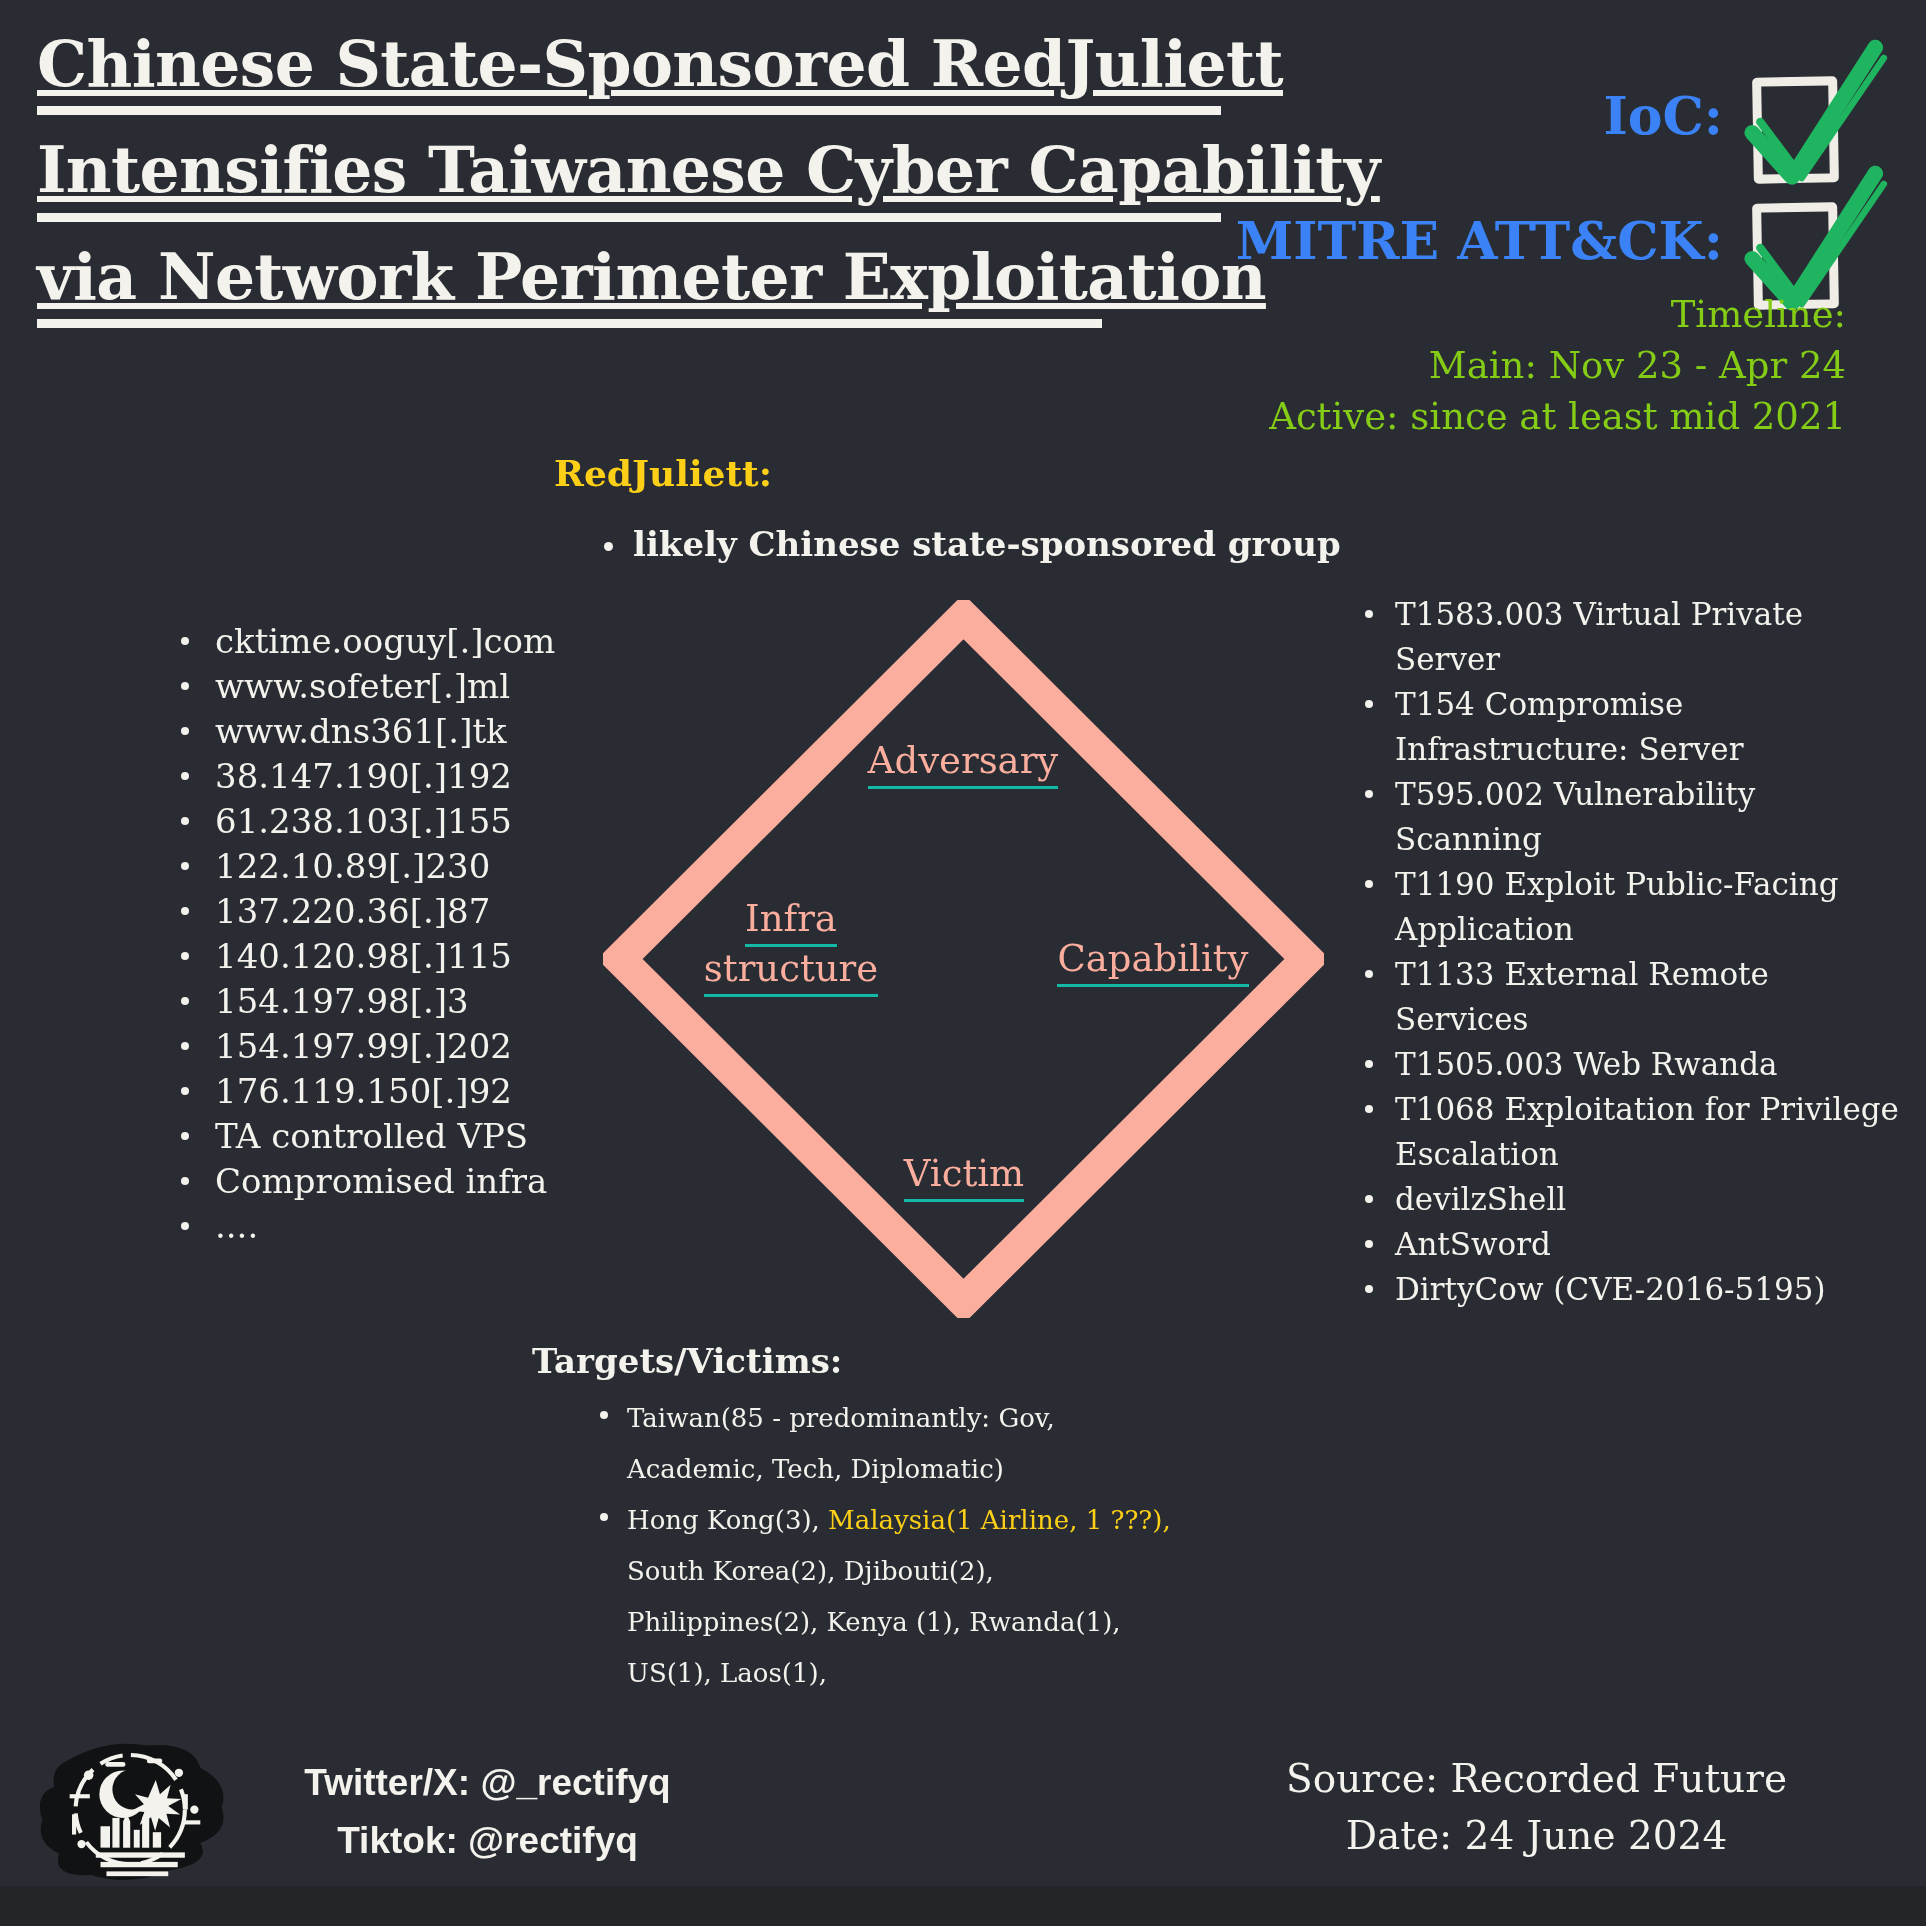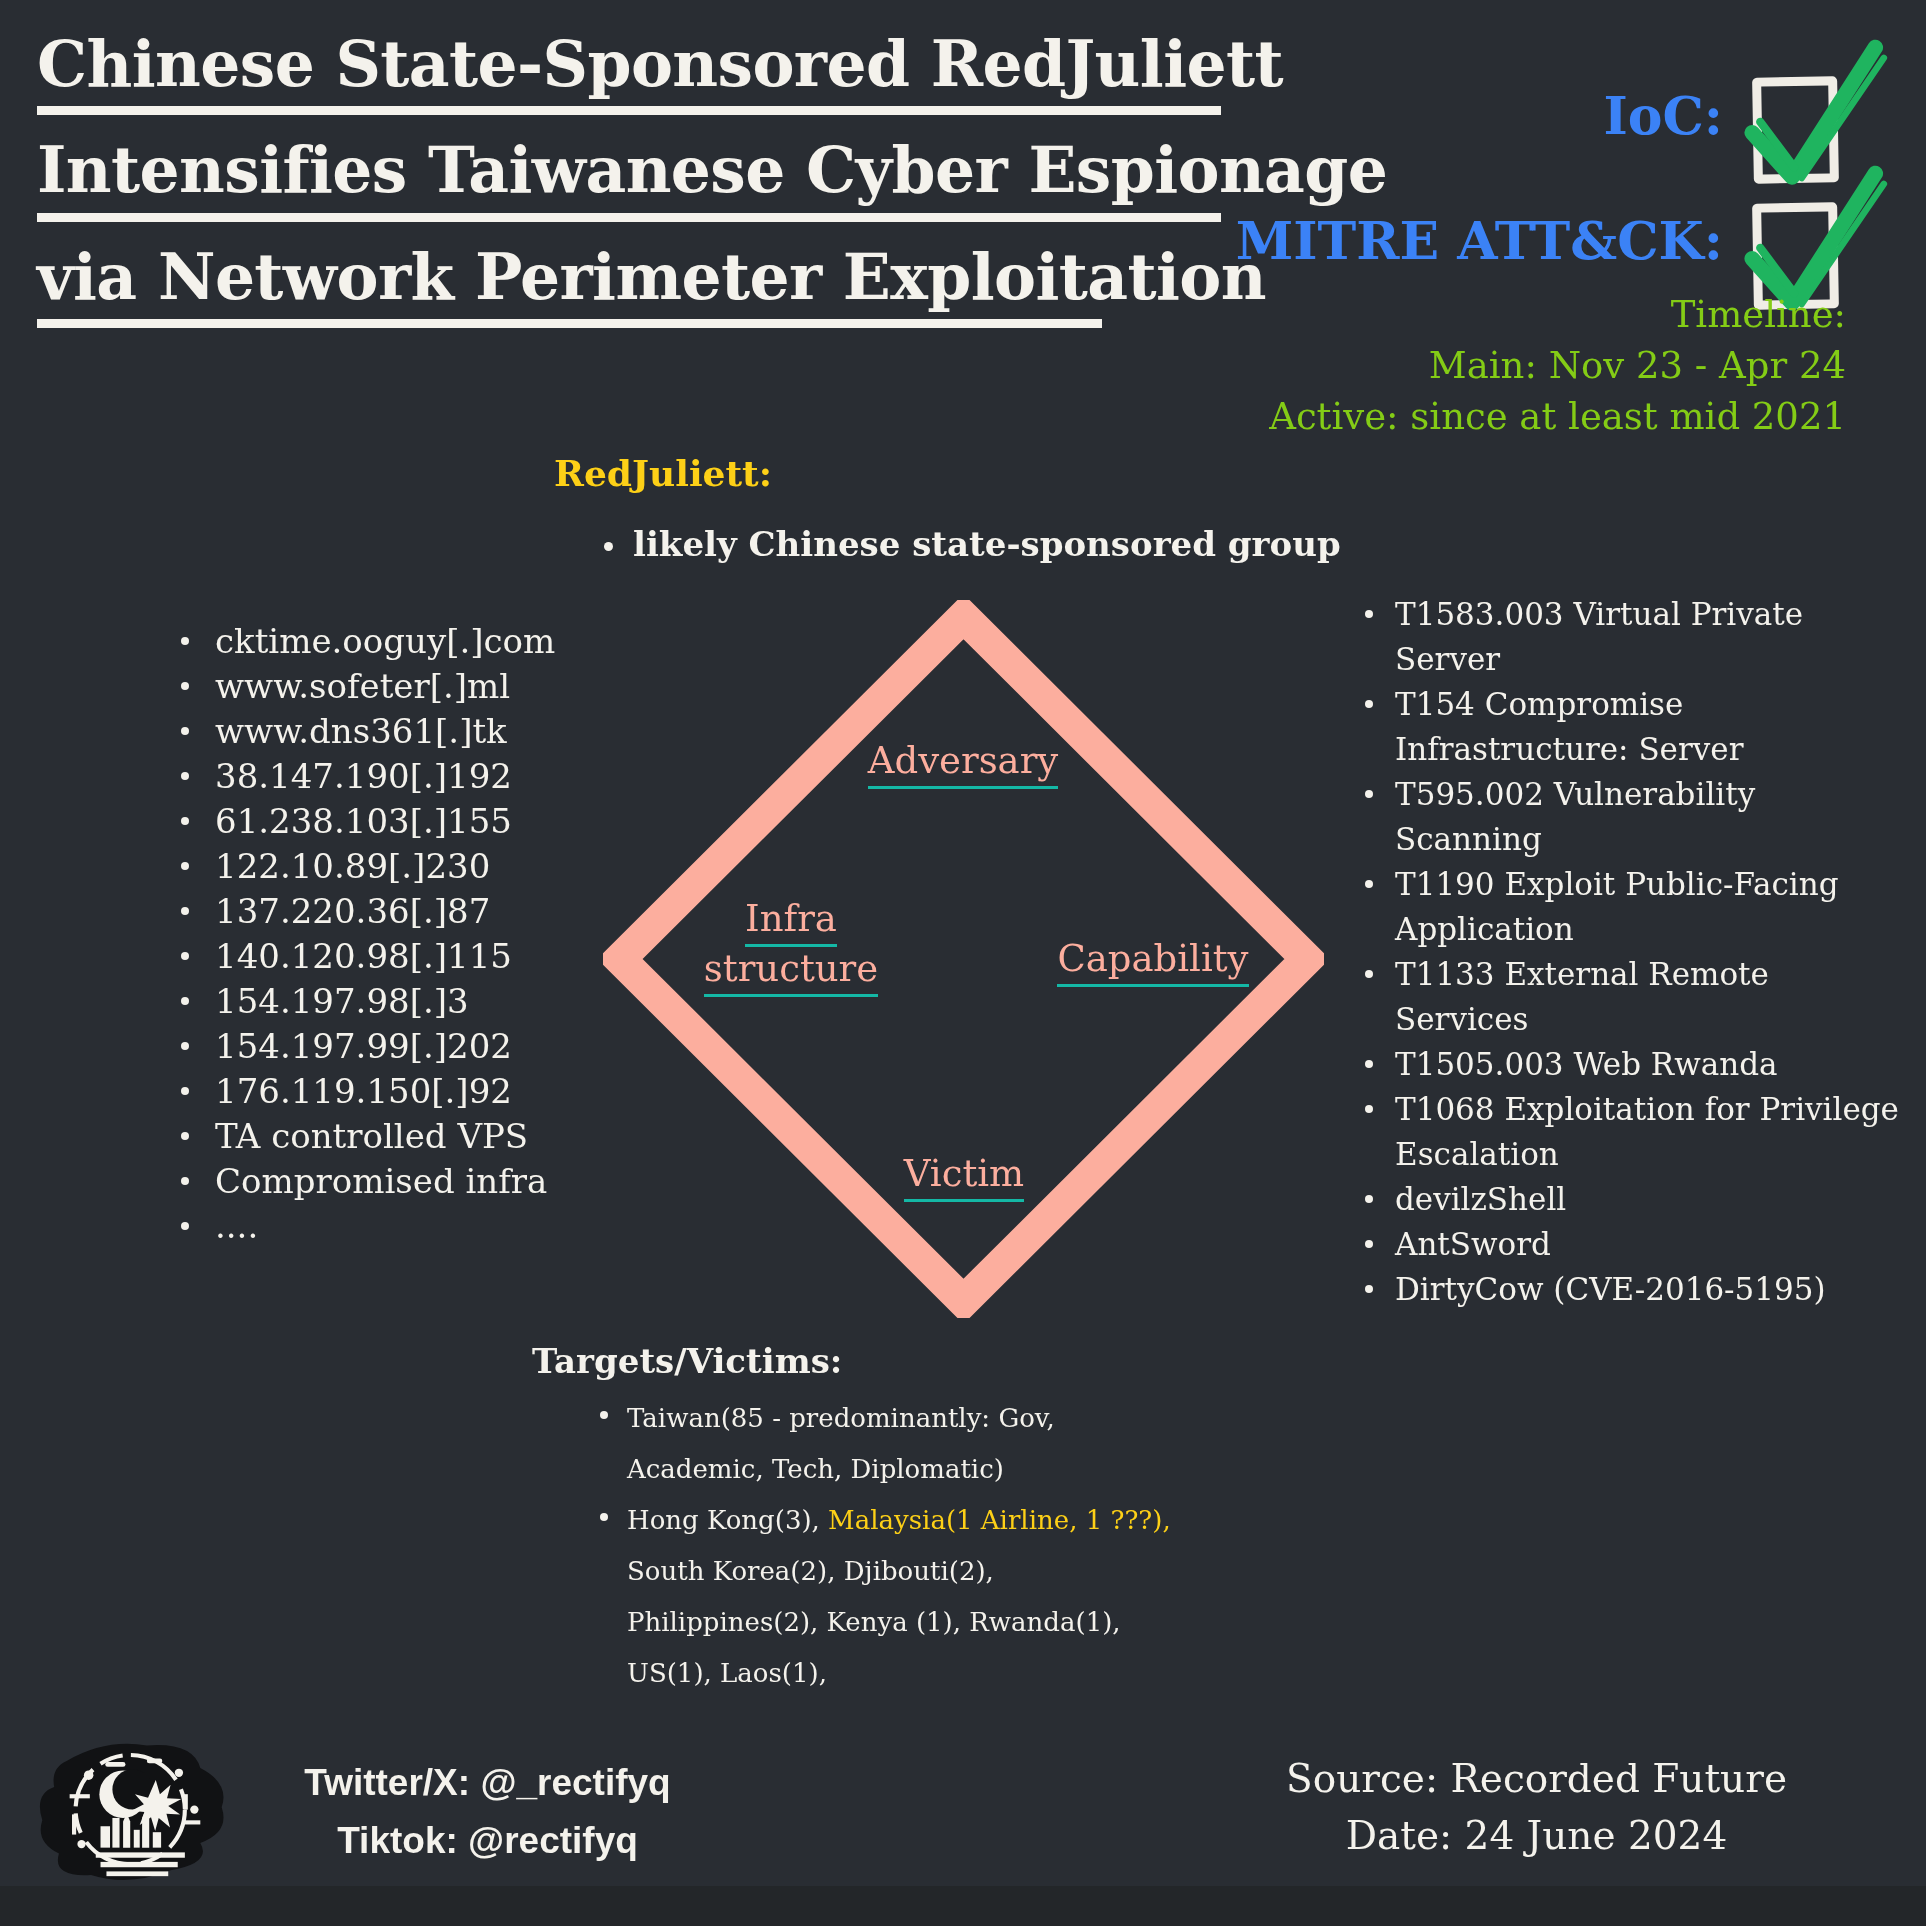--- a/index.html
+++ b/index.html
@@ -16,7 +16,7 @@
     text-align:justify;text-align-last:justify;
     border-bottom:9px solid #f4f2ec;
     padding-bottom:7.1px;margin-bottom:20px;
-    letter-spacing:-0.6px;white-space:nowrap;display:block;
+    letter-spacing:-0.6px;white-space:nowrap;display:block;text-decoration:underline;
   }
   .title-line.short{width:1065px;}
   

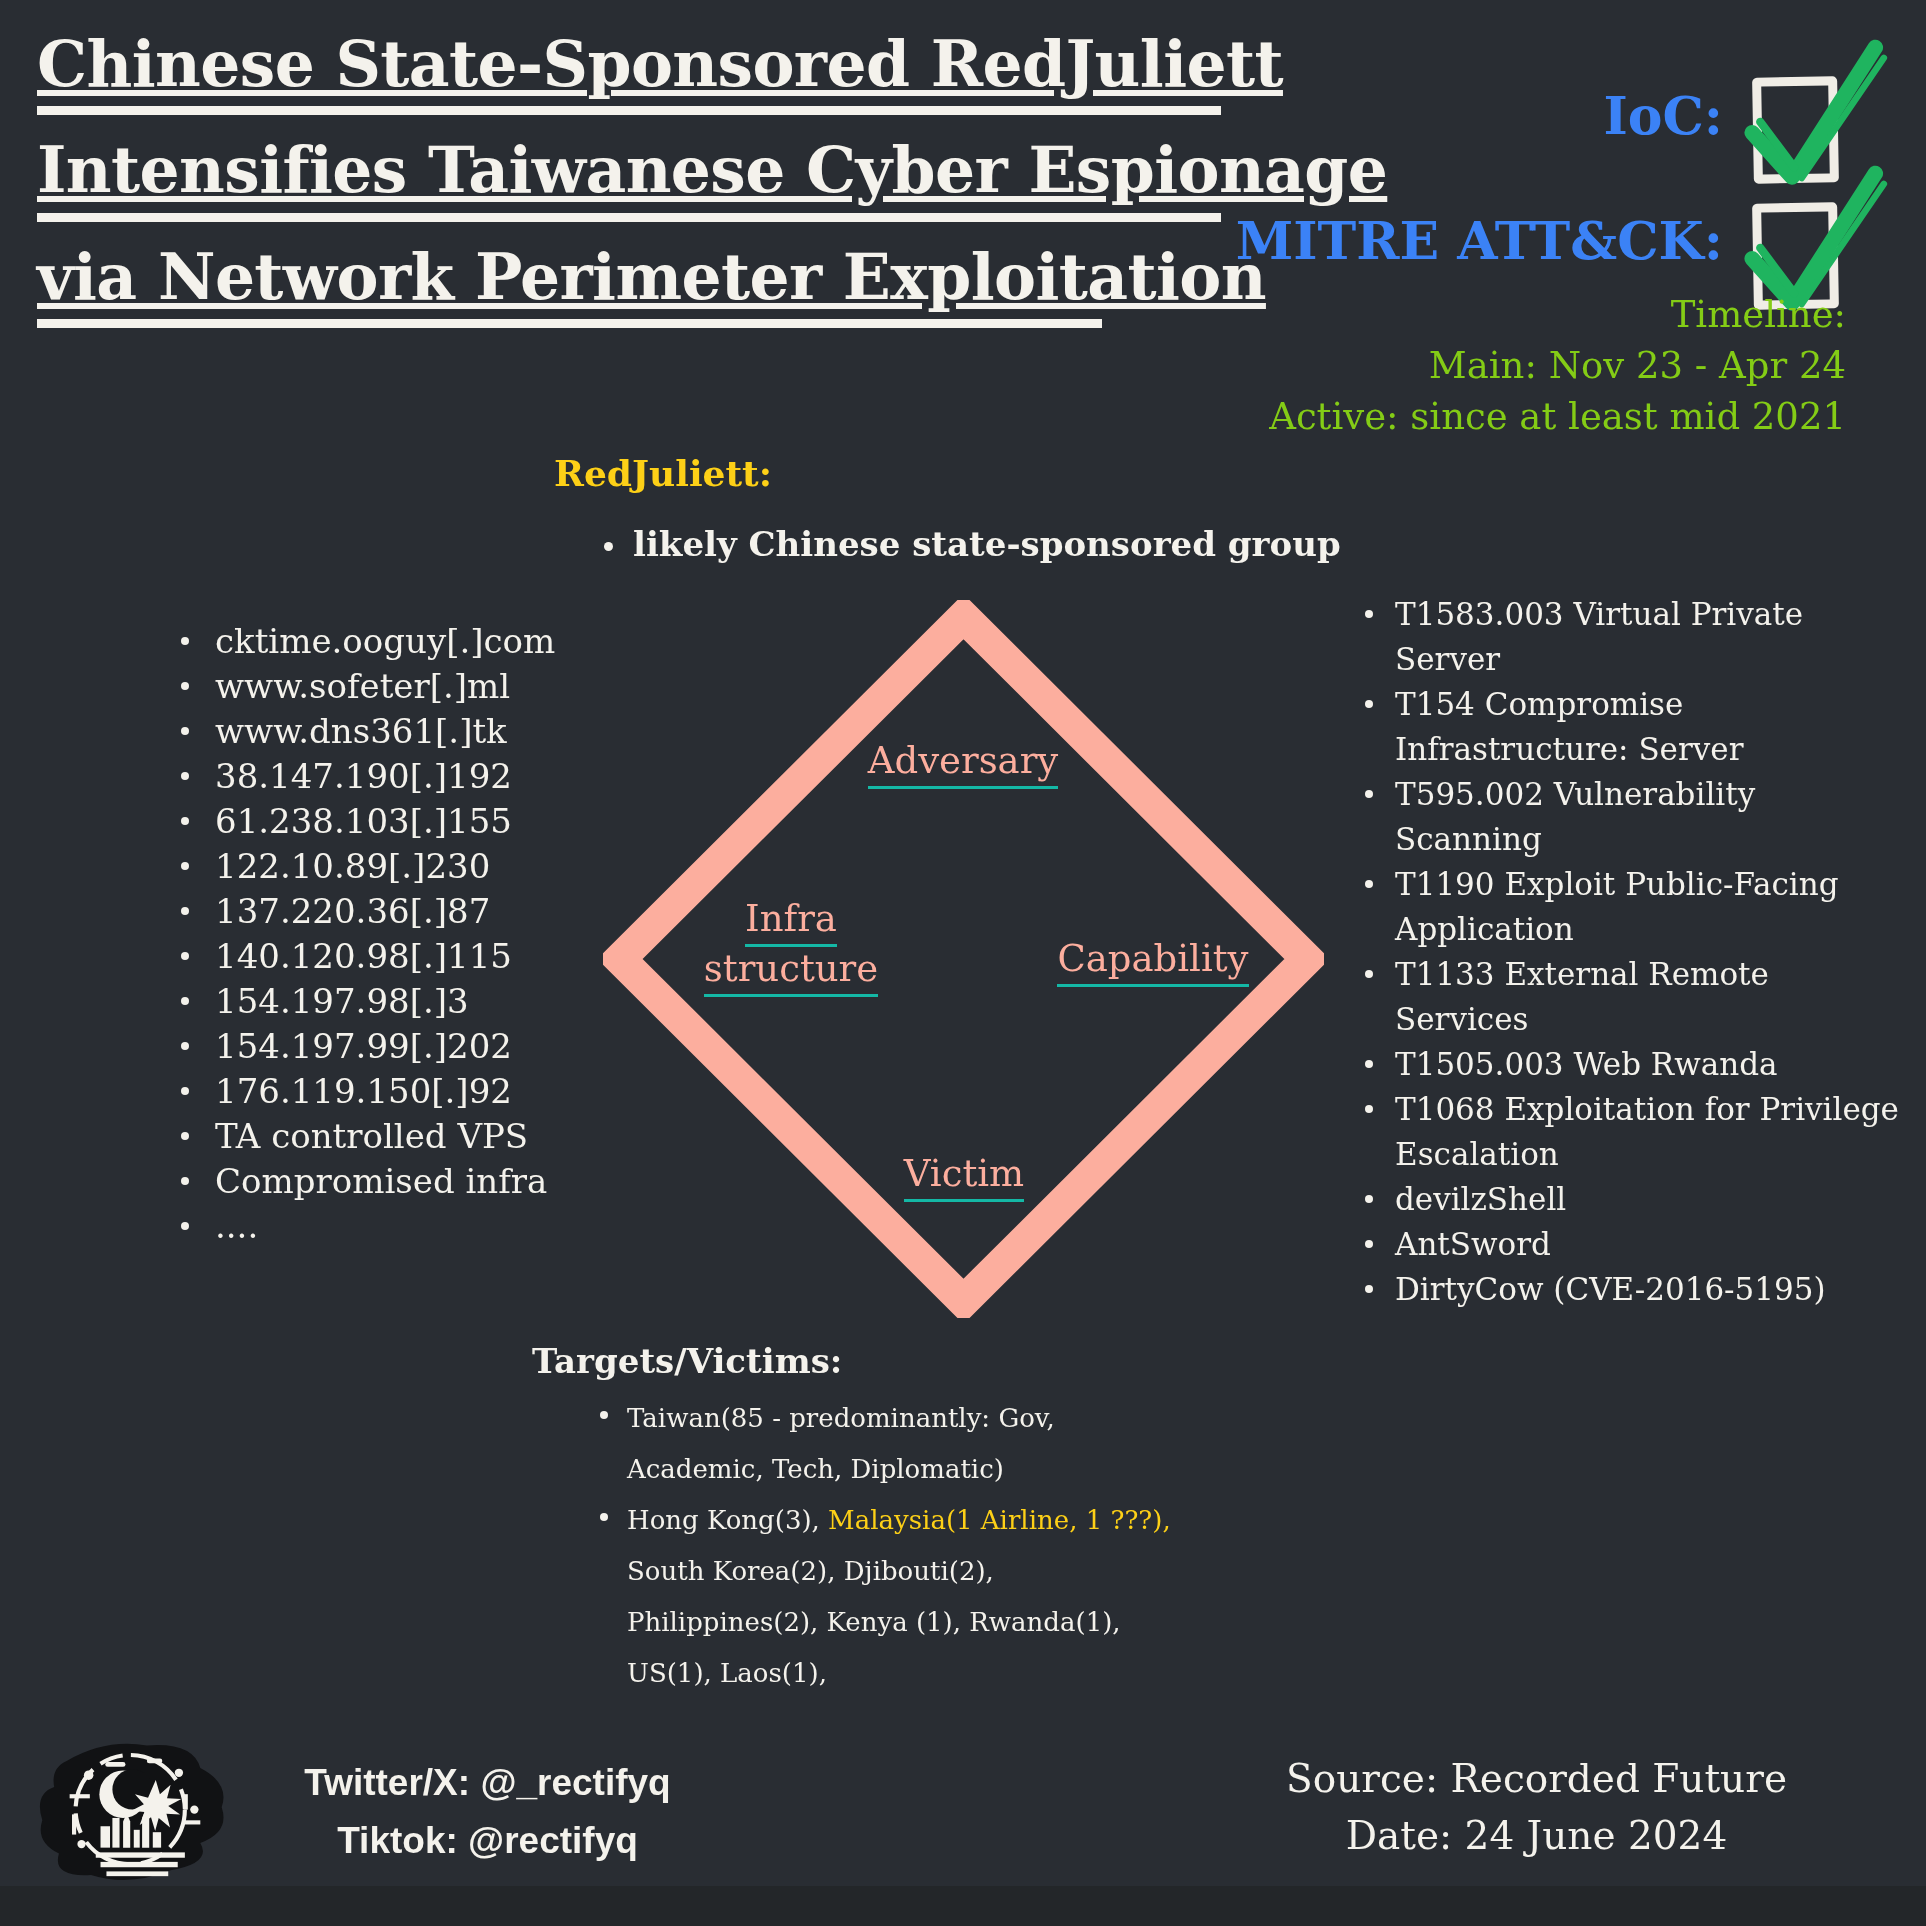--- a/index.html
+++ b/index.html
@@ -95,7 +95,7 @@
 
   <div class="title">
     <span class="title-line">Chinese State-Sponsored RedJuliett</span>
-    <span class="title-line">Intensifies Taiwanese Cyber Espionage</span>
+    <span class="title-line">Intensifies Taiwanese Cyber Capability</span>
     <span class="title-line short">via Network Perimeter Exploitation</span>
   </div>
 

